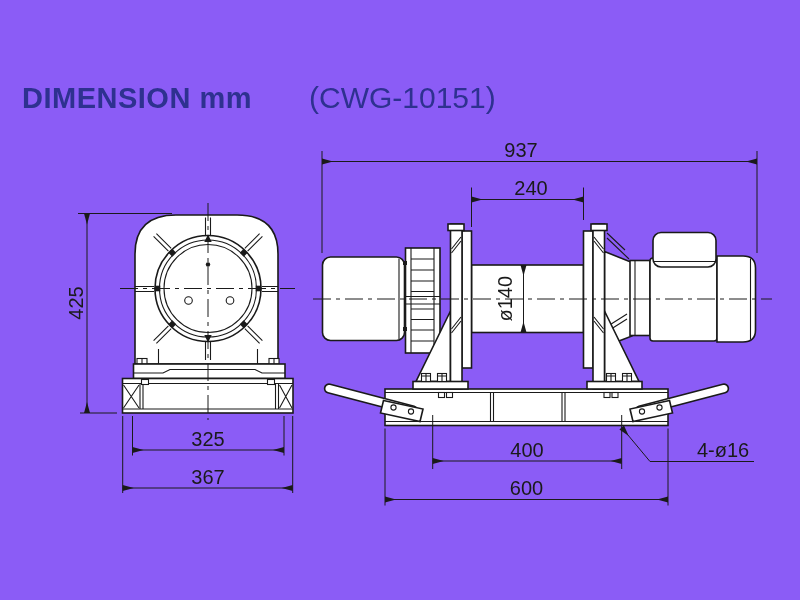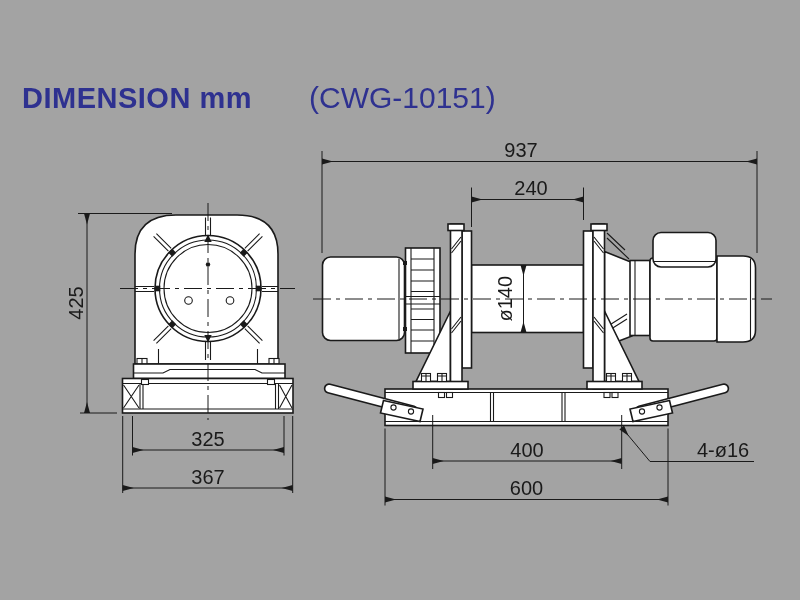--- a/index.html
+++ b/index.html
@@ -5,7 +5,7 @@
   :root { --line: #1a1a1a; --title: #2e3190; }
   html,body { margin:0; padding:0; background:#fff; }
   .canvas {
-    position:relative; width:800px; height:600px; background:#a3a3a3;
+    position:relative; width:800px; height:600px; background:#8b5cf6;
     font-family:"Liberation Sans", sans-serif; overflow:hidden;
   }
   svg { position:absolute; inset:0; }

